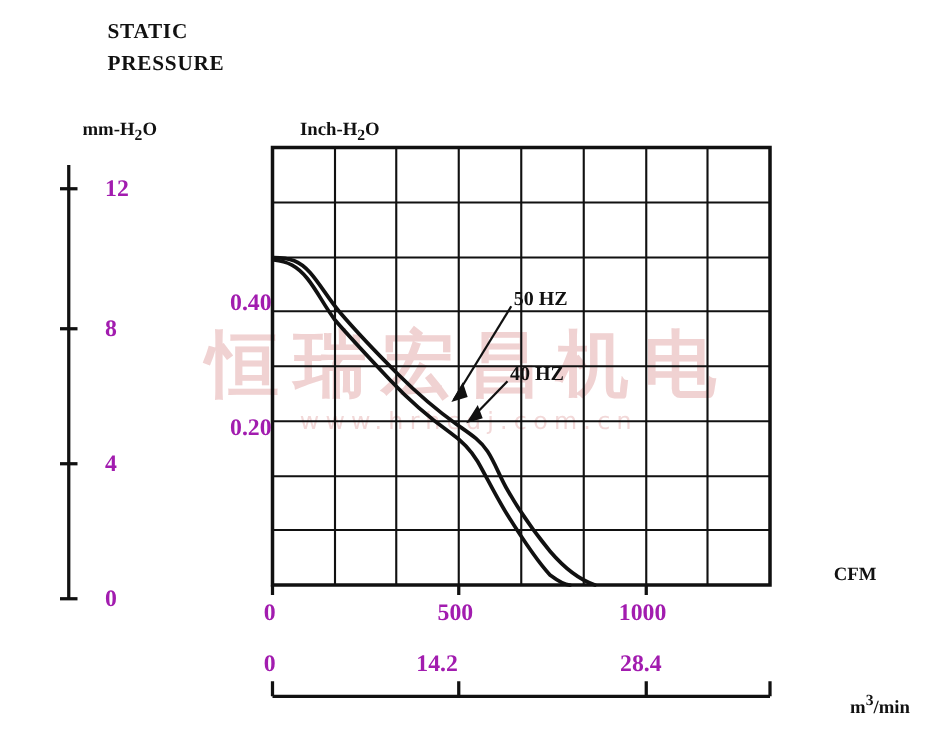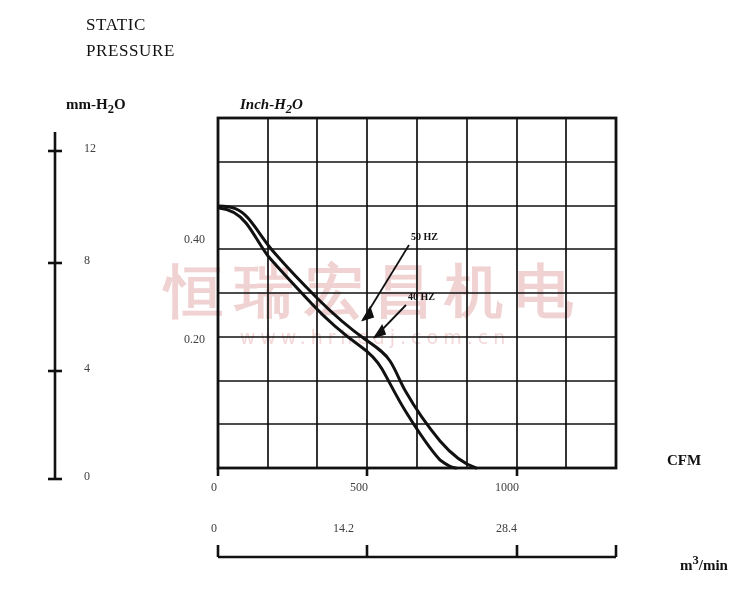--- a/index.html
+++ b/index.html
@@ -25,7 +25,7 @@
     left: 86px;
     top: 12px;
     font-size: 17px;
-    font-weight: normal;
+    font-weight: bold;
     letter-spacing: 0.6px;
     line-height: 26px;
     color: #111;

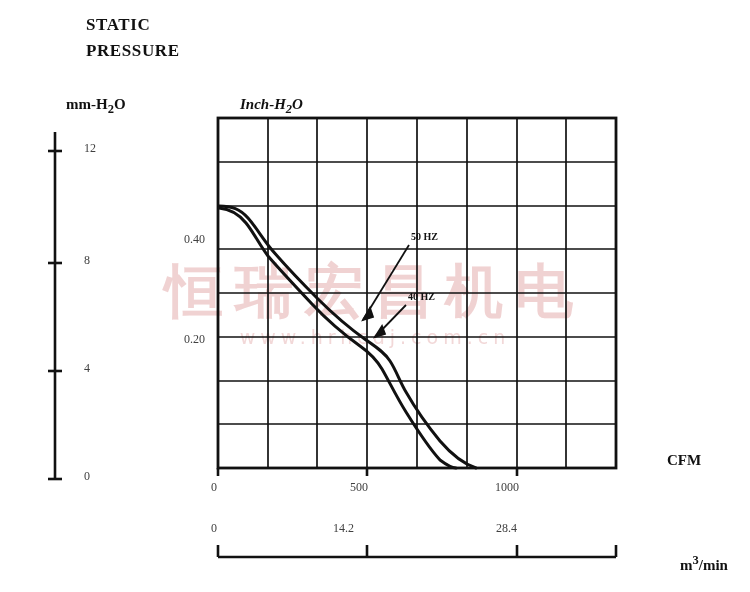--- a/index.html
+++ b/index.html
@@ -40,7 +40,7 @@
     margin-left: 44px;
   }
   #mm-label { left: 22px; top: 96px; }
-  #inch-label { left: 196px; top: 96px; font-style: italic; }
+  #inch-label { left: 196px; top: 96px; }
   #cfm-label { left: 623px; top: 452px; }
   #m3-label { left: 636px; top: 553px; }
 

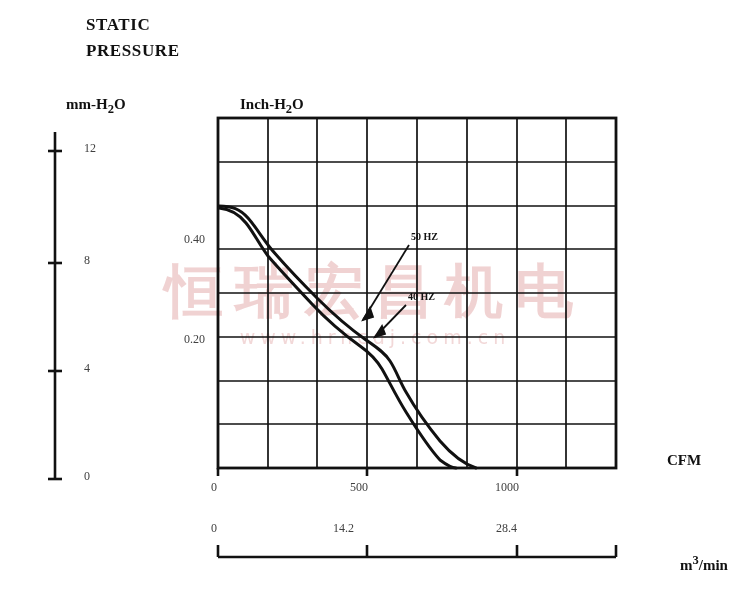--- a/index.html
+++ b/index.html
@@ -46,9 +46,9 @@
 
   .tick-num {
     position: absolute;
-    font-size: 12px;
-    font-weight: normal;
-    color: #404040;
+    font-size: 19px;
+    font-weight: bold;
+    color: #a21caf;
     white-space: nowrap;
   }
   .series-label {

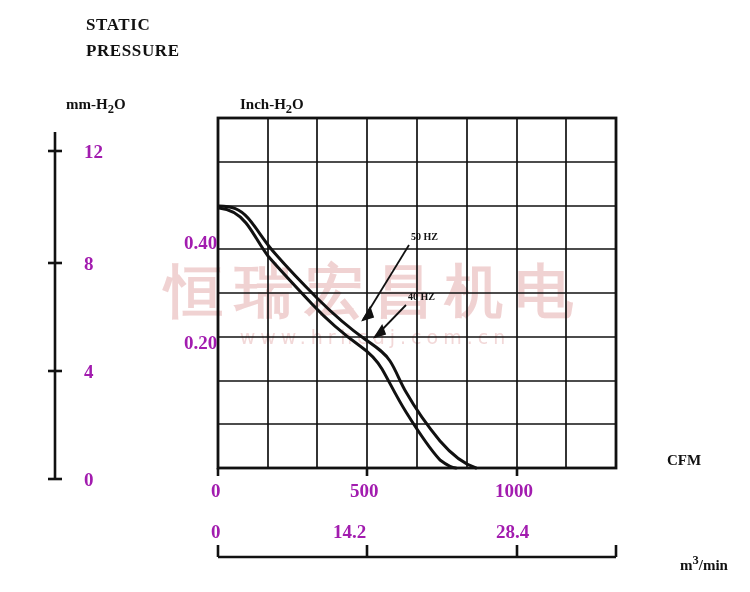--- a/index.html
+++ b/index.html
@@ -53,7 +53,7 @@
   }
   .series-label {
     position: absolute;
-    font-size: 10px;
+    font-size: 16px;
     font-weight: bold;
     color: #111;
     white-space: nowrap;

